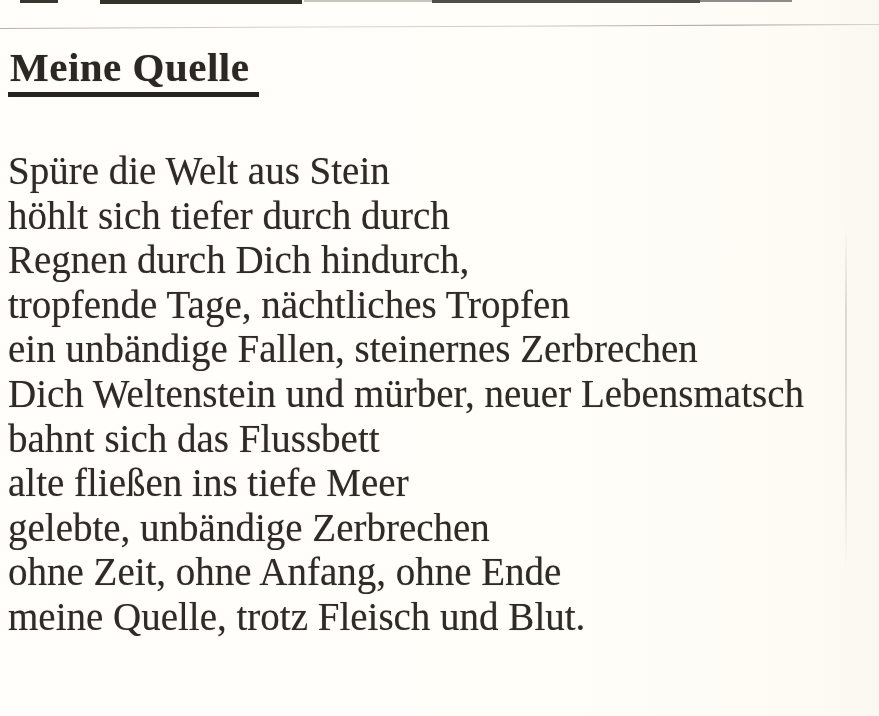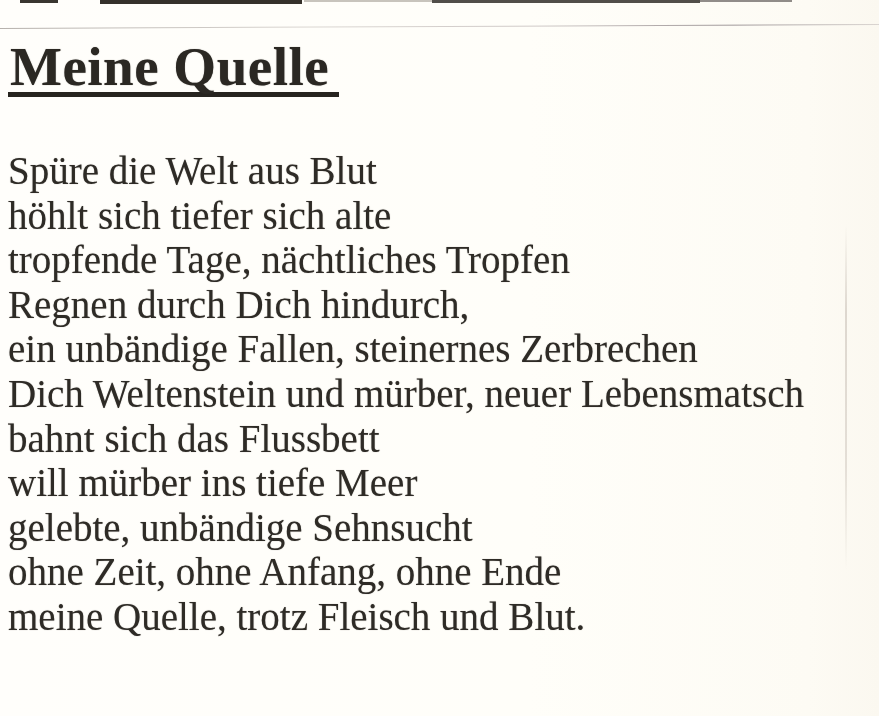--- a/index.html
+++ b/index.html
@@ -63,7 +63,7 @@
     left: 8px;
     top: 42px;
     margin: 0;
-    font-size: 55px;
+    font-size: 41px;
     font-weight: bold;
     line-height: 50px;
     letter-spacing: 0.5px;

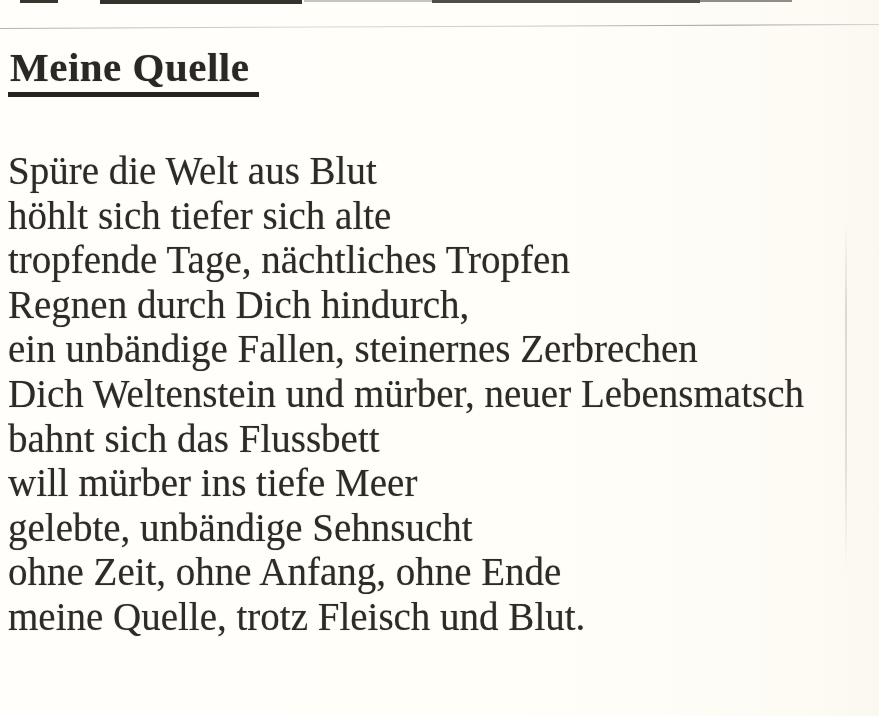--- a/index.html
+++ b/index.html
@@ -101,7 +101,7 @@
 <h1 class="doc-title">Meine Quelle</h1>
 
 <div class="poem">
-  <div>Spüre die Welt aus Blut</div>
+  <div>Spüre die Welt aus Stein</div>
   <div>höhlt sich tiefer sich alte</div>
   <div>tropfende Tage, nächtliches Tropfen</div>
   <div>Regnen durch Dich hindurch,</div>

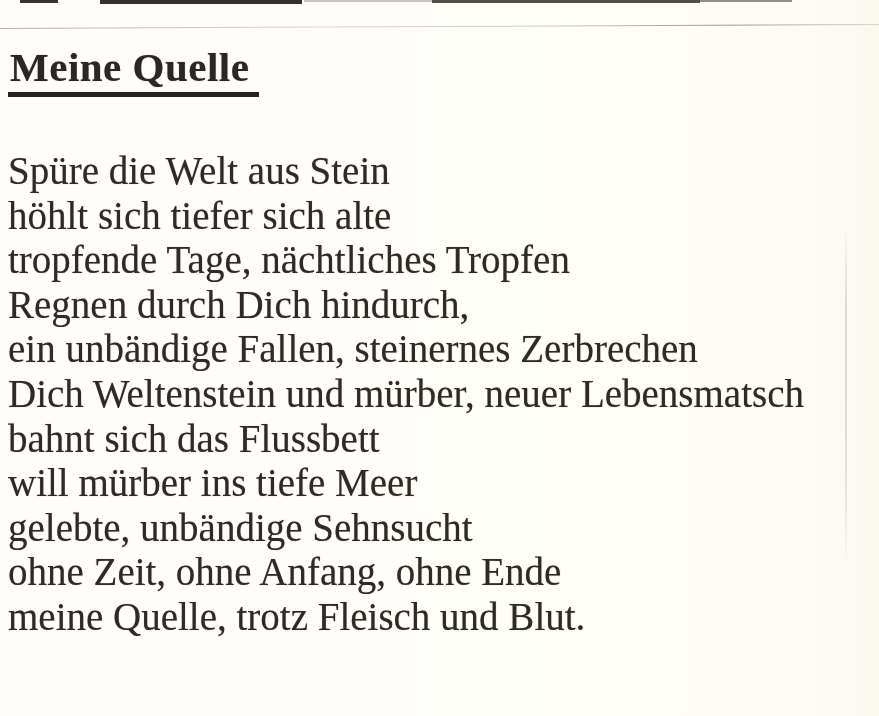--- a/index.html
+++ b/index.html
@@ -102,7 +102,7 @@
 
 <div class="poem">
   <div>Spüre die Welt aus Stein</div>
-  <div>höhlt sich tiefer sich alte</div>
+  <div>höhlt sich tiefer durch durch</div>
   <div>tropfende Tage, nächtliches Tropfen</div>
   <div>Regnen durch Dich hindurch,</div>
   <div>ein unbändige Fallen, steinernes Zerbrechen</div>

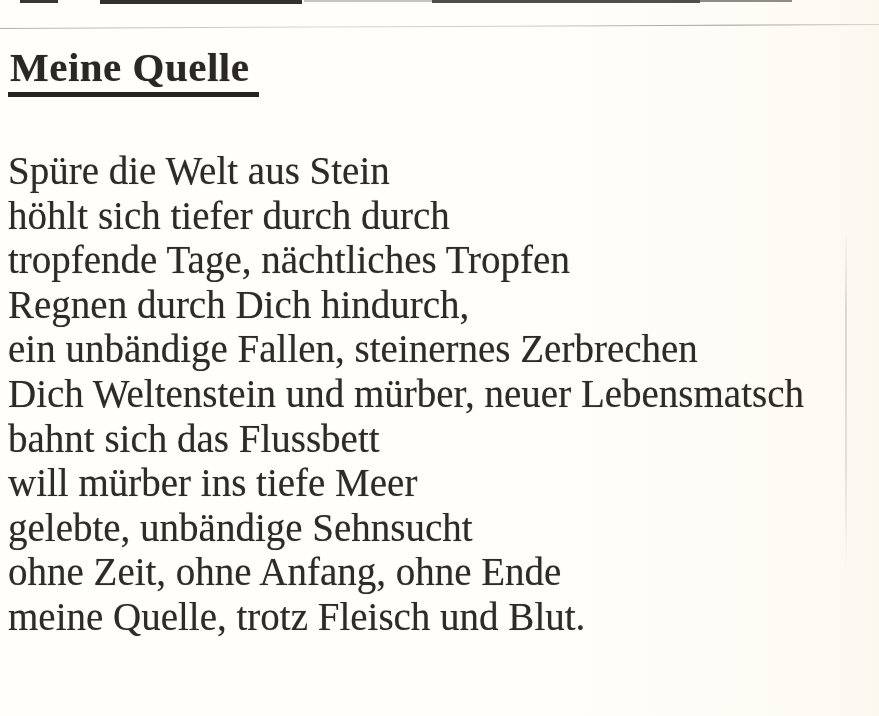--- a/index.html
+++ b/index.html
@@ -103,8 +103,8 @@
 <div class="poem">
   <div>Spüre die Welt aus Stein</div>
   <div>höhlt sich tiefer durch durch</div>
+  <div>Regnen durch Dich hindurch,</div>
   <div>tropfende Tage, nächtliches Tropfen</div>
-  <div>Regnen durch Dich hindurch,</div>
   <div>ein unbändige Fallen, steinernes Zerbrechen</div>
   <div>Dich Weltenstein und mürber, neuer Lebensmatsch</div>
   <div>bahnt sich das Flussbett</div>

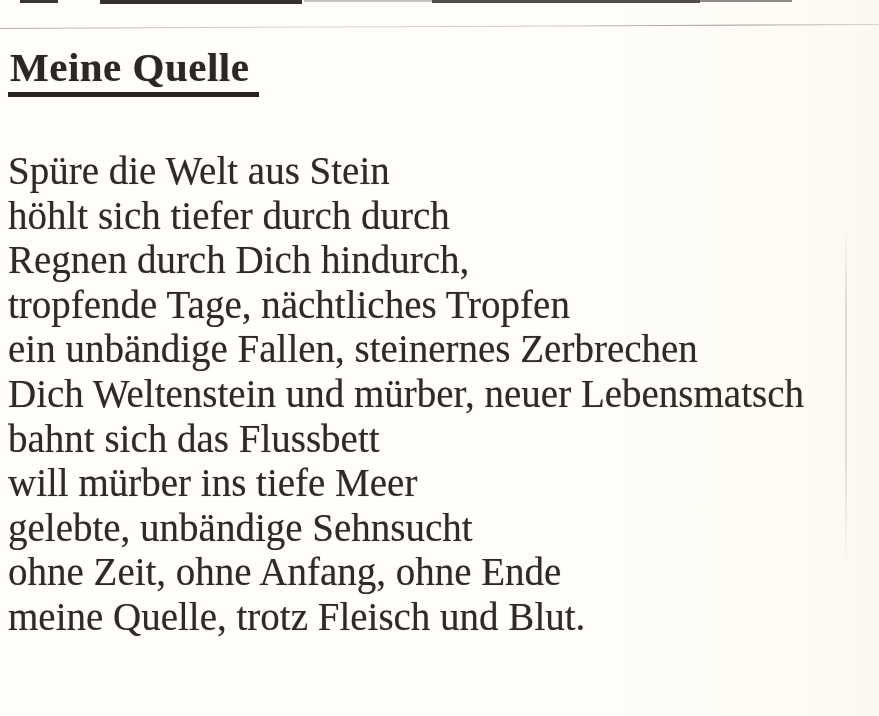--- a/index.html
+++ b/index.html
@@ -108,7 +108,7 @@
   <div>ein unbändige Fallen, steinernes Zerbrechen</div>
   <div>Dich Weltenstein und mürber, neuer Lebensmatsch</div>
   <div>bahnt sich das Flussbett</div>
-  <div>will mürber ins tiefe Meer</div>
+  <div>alte fließen ins tiefe Meer</div>
   <div>gelebte, unbändige Sehnsucht</div>
   <div>ohne Zeit, ohne Anfang, ohne Ende</div>
   <div>meine Quelle, trotz Fleisch und Blut.</div>

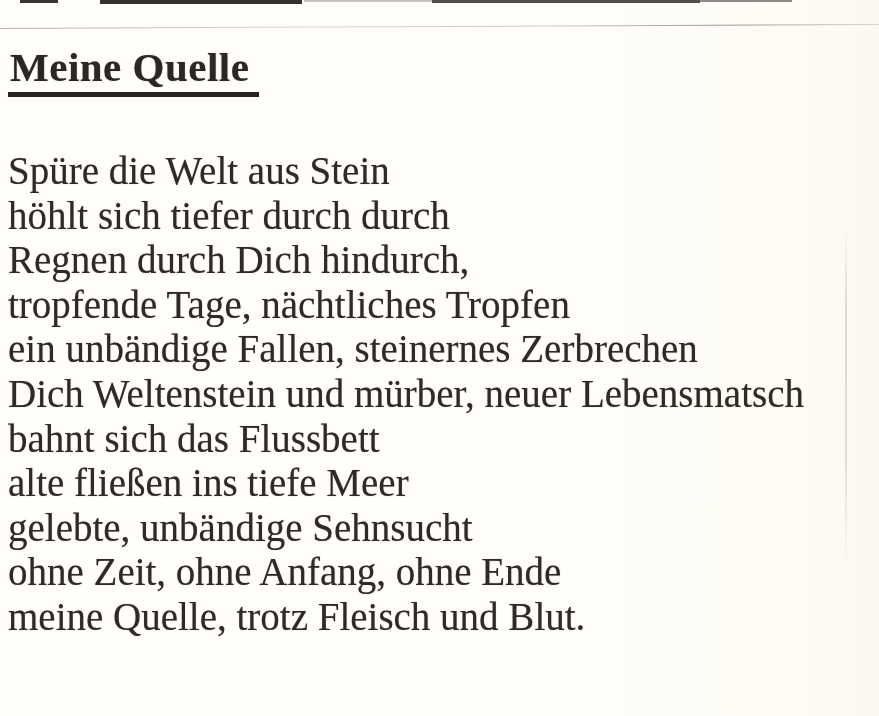--- a/index.html
+++ b/index.html
@@ -109,7 +109,7 @@
   <div>Dich Weltenstein und mürber, neuer Lebensmatsch</div>
   <div>bahnt sich das Flussbett</div>
   <div>alte fließen ins tiefe Meer</div>
-  <div>gelebte, unbändige Sehnsucht</div>
+  <div>gelebte, unbändige Zerbrechen</div>
   <div>ohne Zeit, ohne Anfang, ohne Ende</div>
   <div>meine Quelle, trotz Fleisch und Blut.</div>
 </div>

